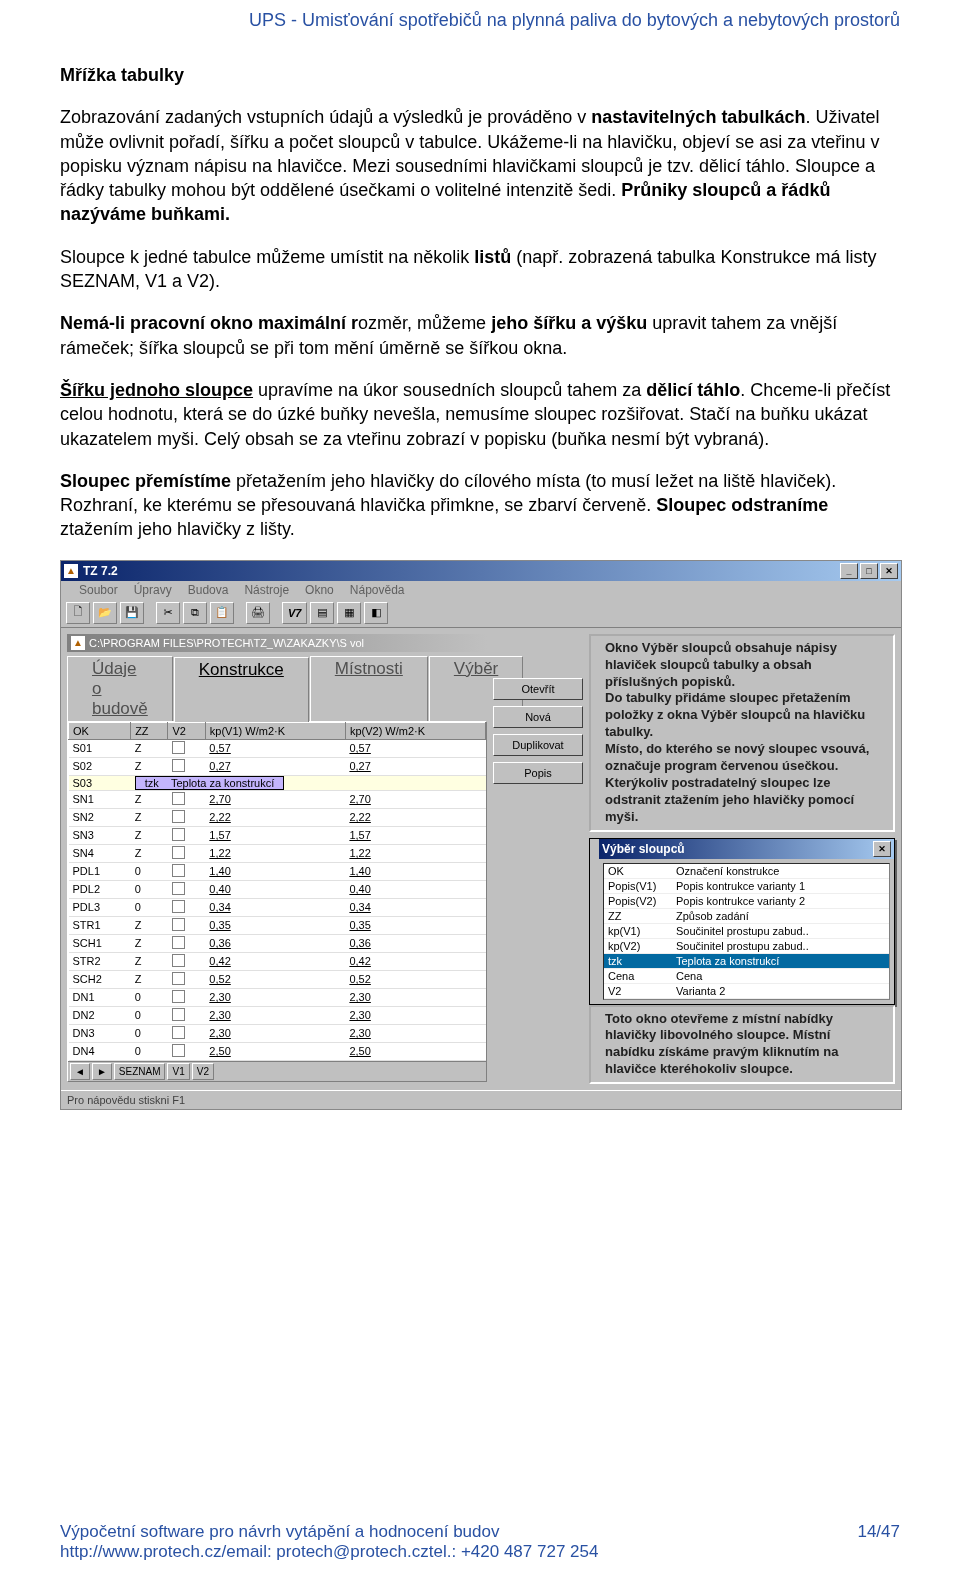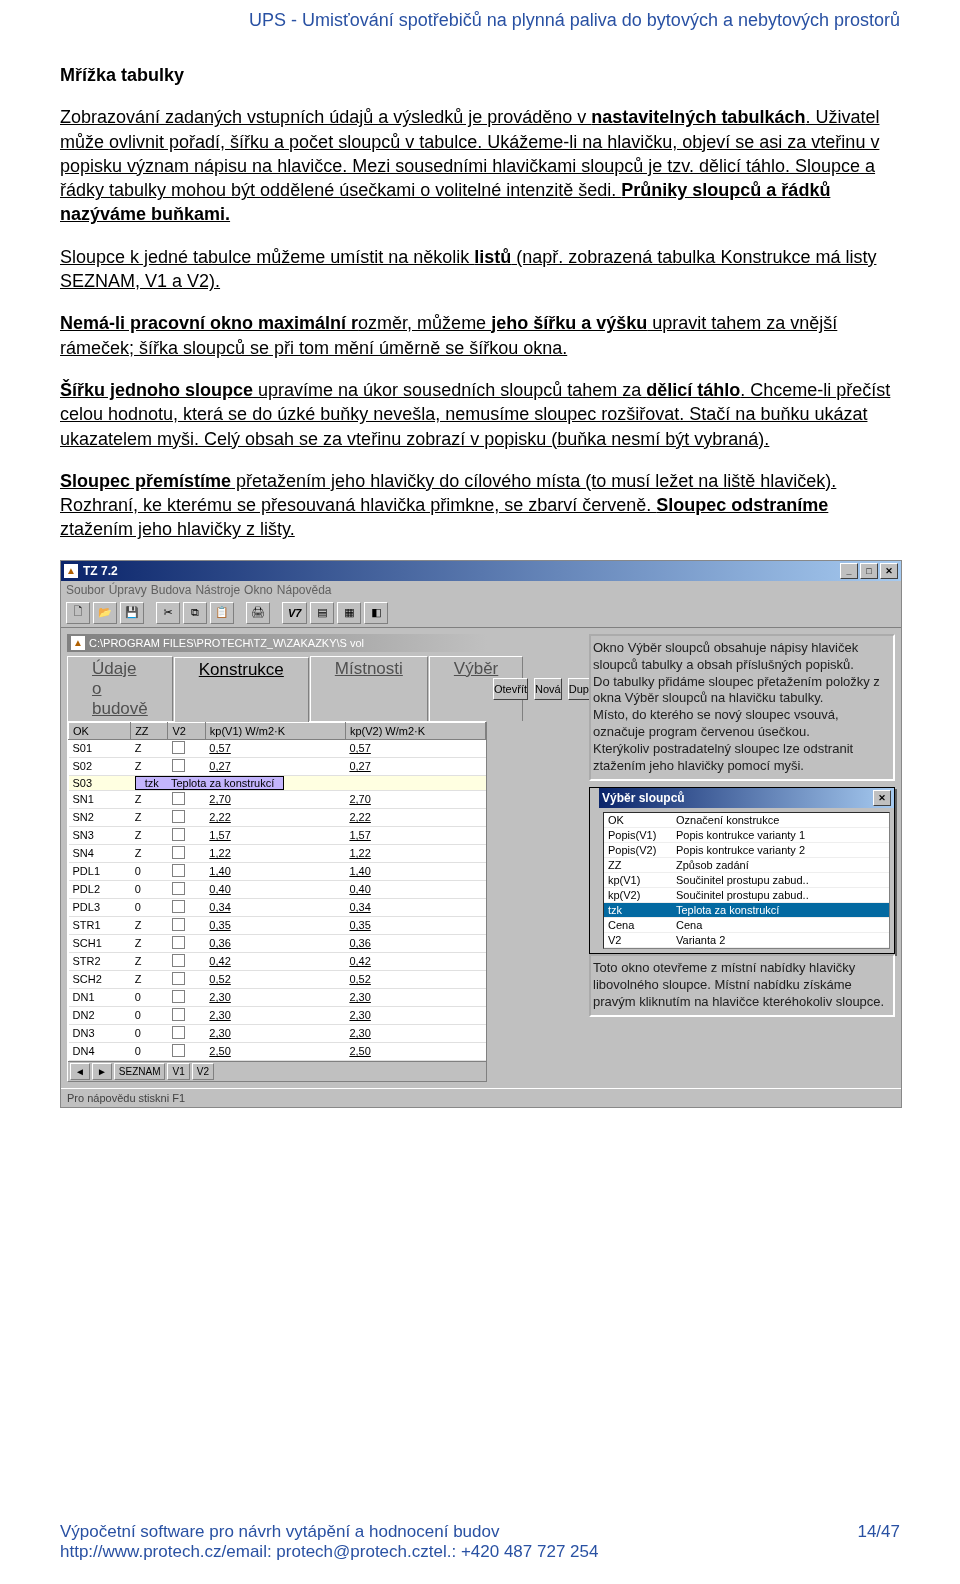--- a/index.html
+++ b/index.html
@@ -27,7 +27,7 @@
     font-weight:bold;
     margin:16px 0 18px 0;
   }
-  p { margin:0 0 18px 0;text-decoration:underline; }
+  p { margin:0 0 18px 0; }
   .bold { font-weight:bold; }
 
   

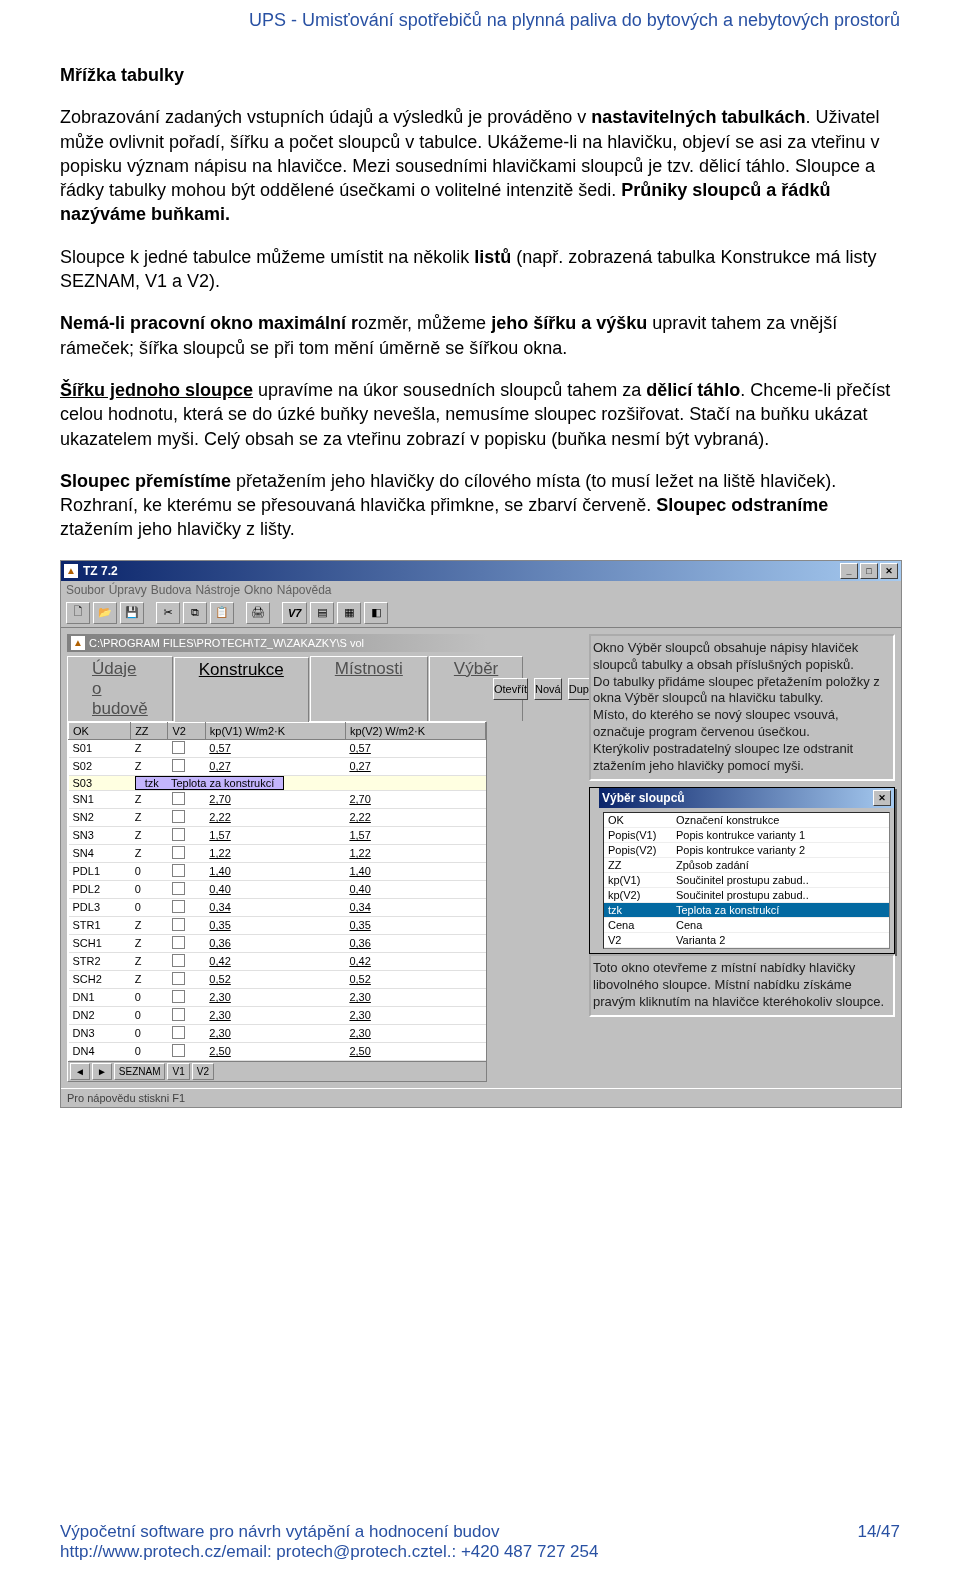--- a/index.html
+++ b/index.html
@@ -64,9 +64,9 @@
   }
   .menubar {
     background:#c0c0c0;
-    padding:2px 5px;
+    padding:2px 18px;
     display:flex;
-    gap:4px;
+    gap:16px;
     color:#606060;
     font-size:12px;
   }

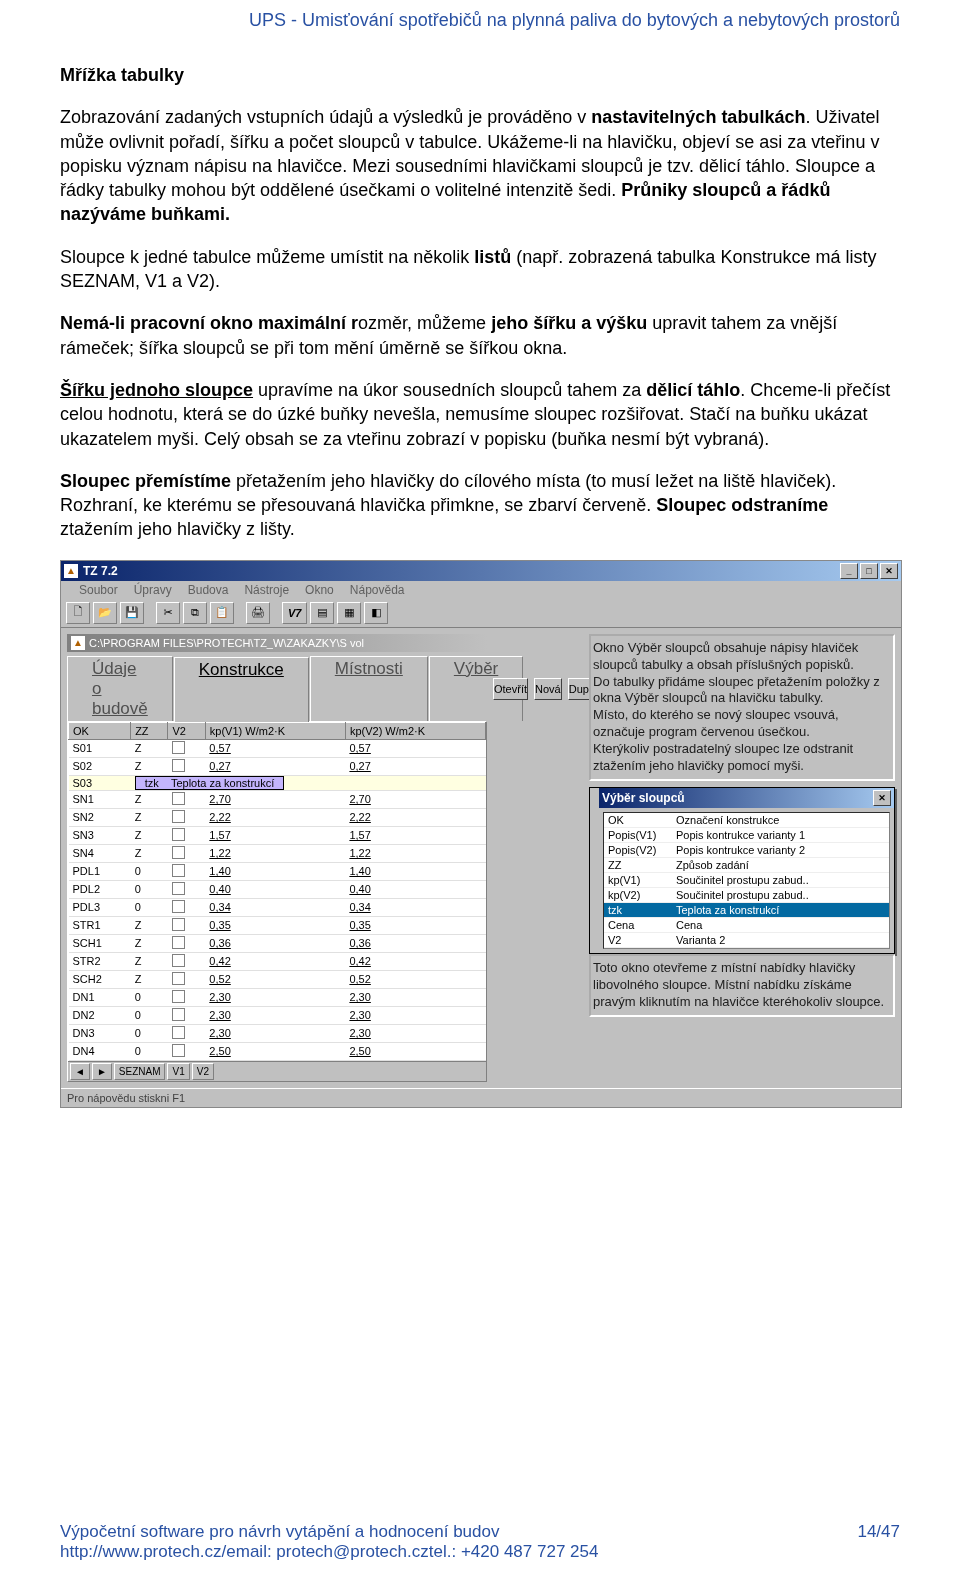--- a/index.html
+++ b/index.html
@@ -143,8 +143,9 @@
   .right-panel { flex:1; }
   .notes {
     border:2px inset #fff;background:#c0c0c0;
-    padding:4px 2px;font-size:13px;line-height:1.3;
+    padding:4px 14px;font-size:13px;line-height:1.3;
     color:#202020;
+    font-weight:bold;
   }
   .popup {
     margin-top:6px;background:#c0c0c0;border:1px solid #000;

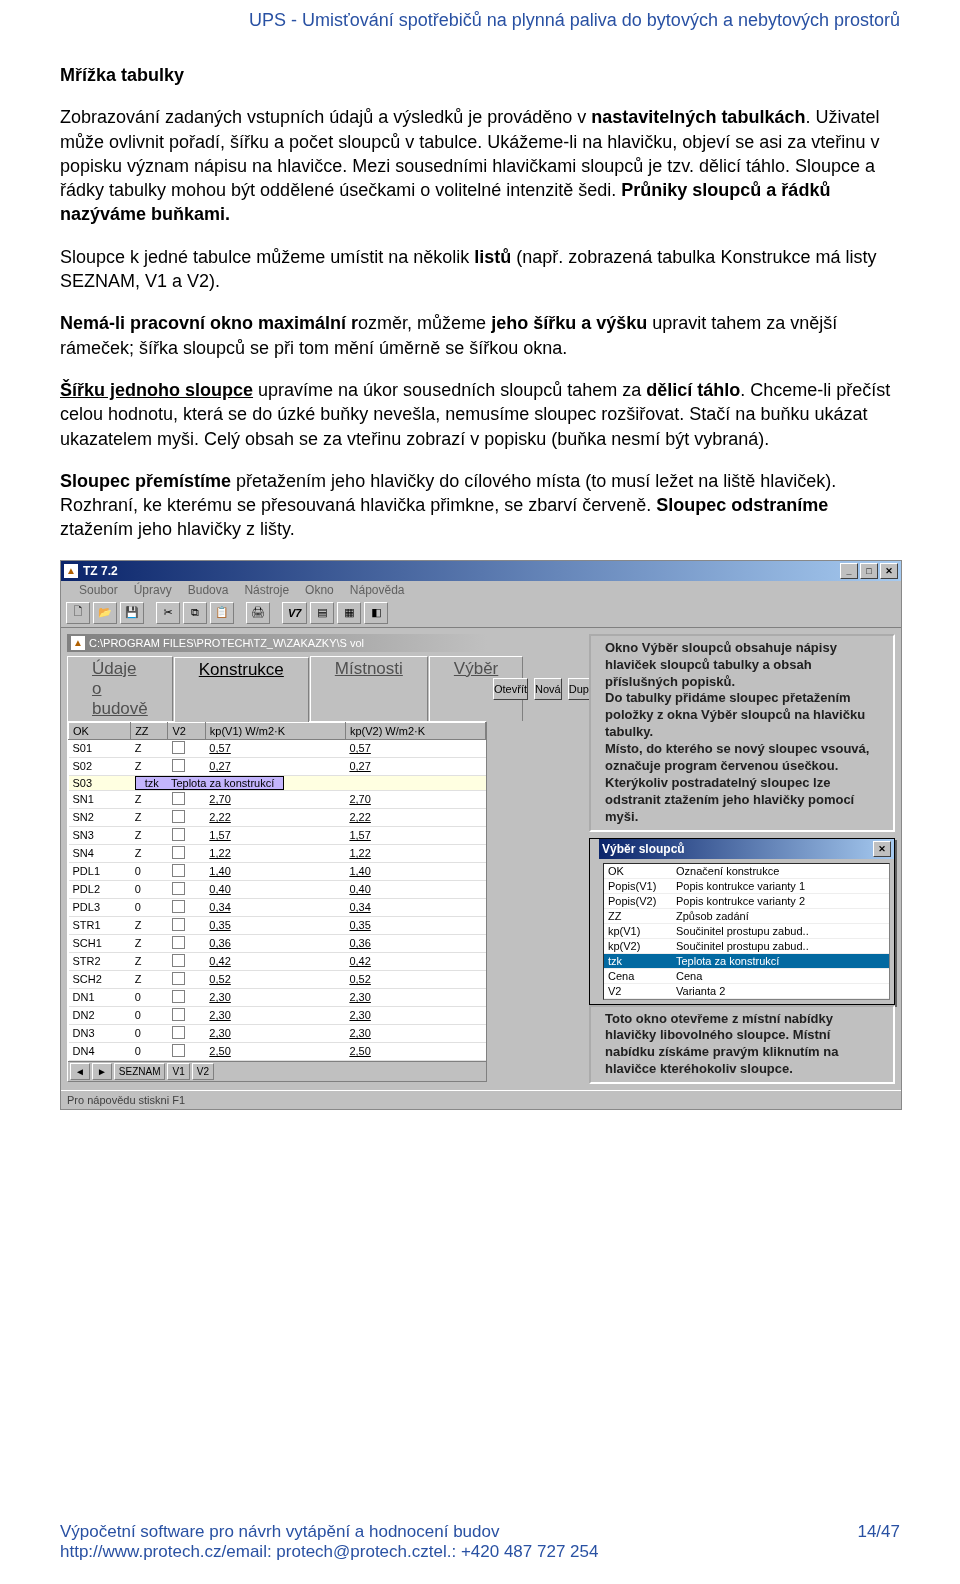--- a/index.html
+++ b/index.html
@@ -134,7 +134,7 @@
     border:1px solid #fff;border-right-color:#808080;border-bottom-color:#808080;
     font-size:10px;display:flex;align-items:center;
   }
-  .mid-panel { width:90px; display:flex; flex-direction:row; gap:6px; margin-top:44px;}
+  .mid-panel { width:90px; display:flex; flex-direction:column; gap:6px; margin-top:44px;}
   .pbtn {
     height:20px;background:#c0c0c0;
     border:1px solid #fff;border-right-color:#404040;border-bottom-color:#404040;

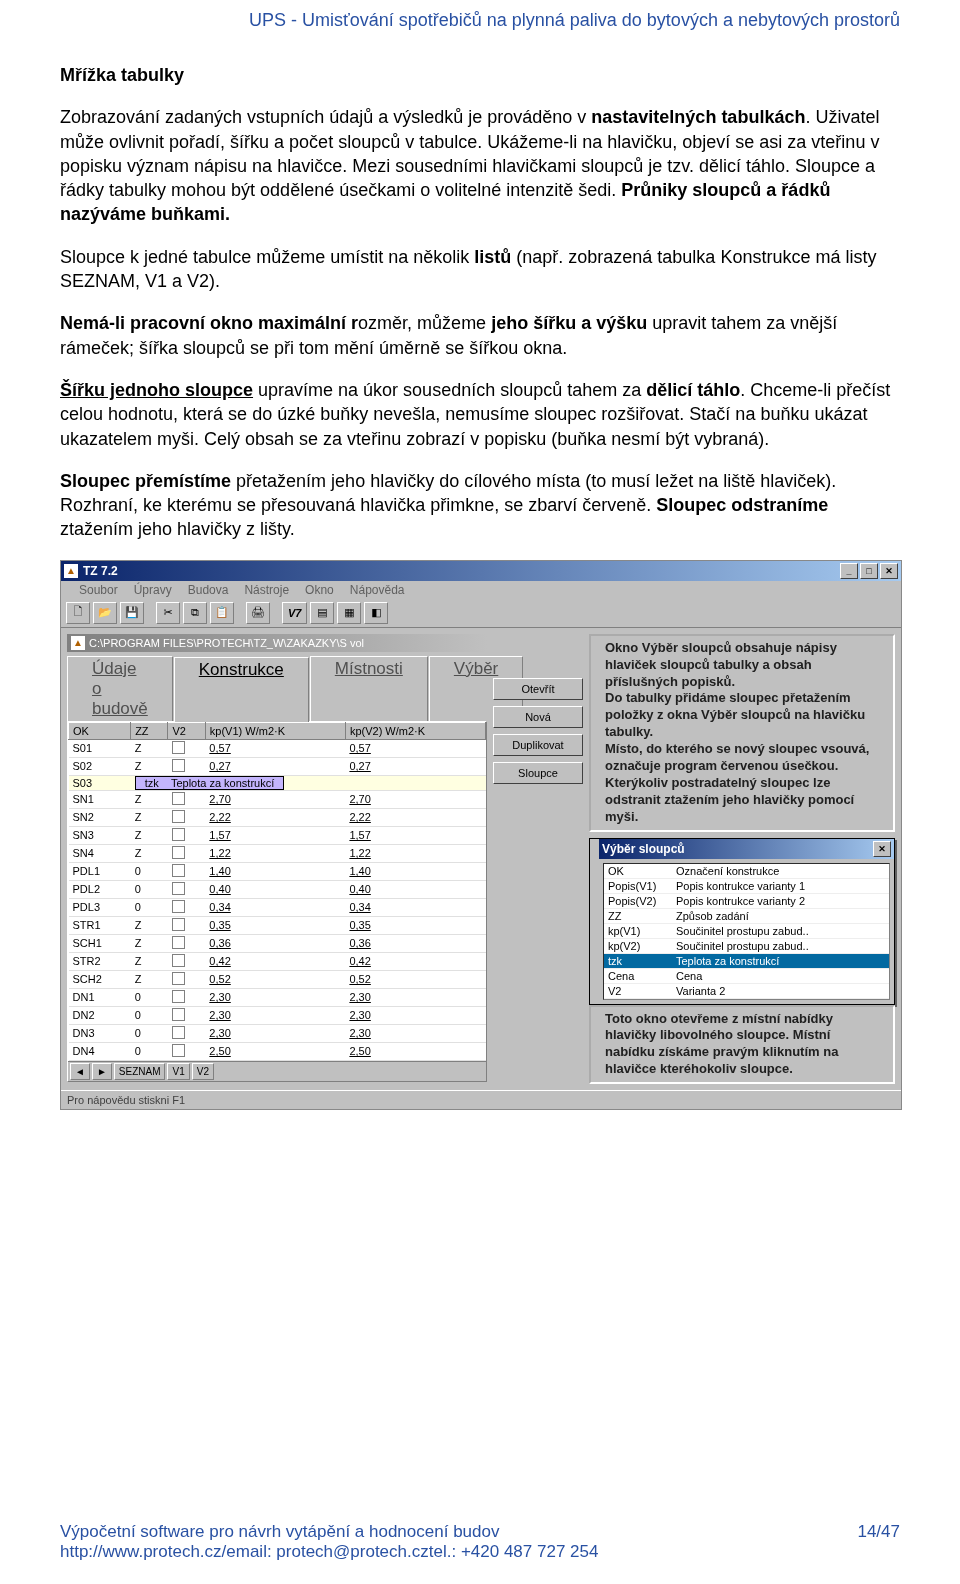--- a/index.html
+++ b/index.html
@@ -393,7 +393,7 @@
         <div class="pbtn">Otevřít</div>
         <div class="pbtn">Nová</div>
         <div class="pbtn">Duplikovat</div>
-        <div class="pbtn">Sloupce</div>
+        <div class="pbtn">Popis</div>
       </div>
 
     <div class="right-panel">

